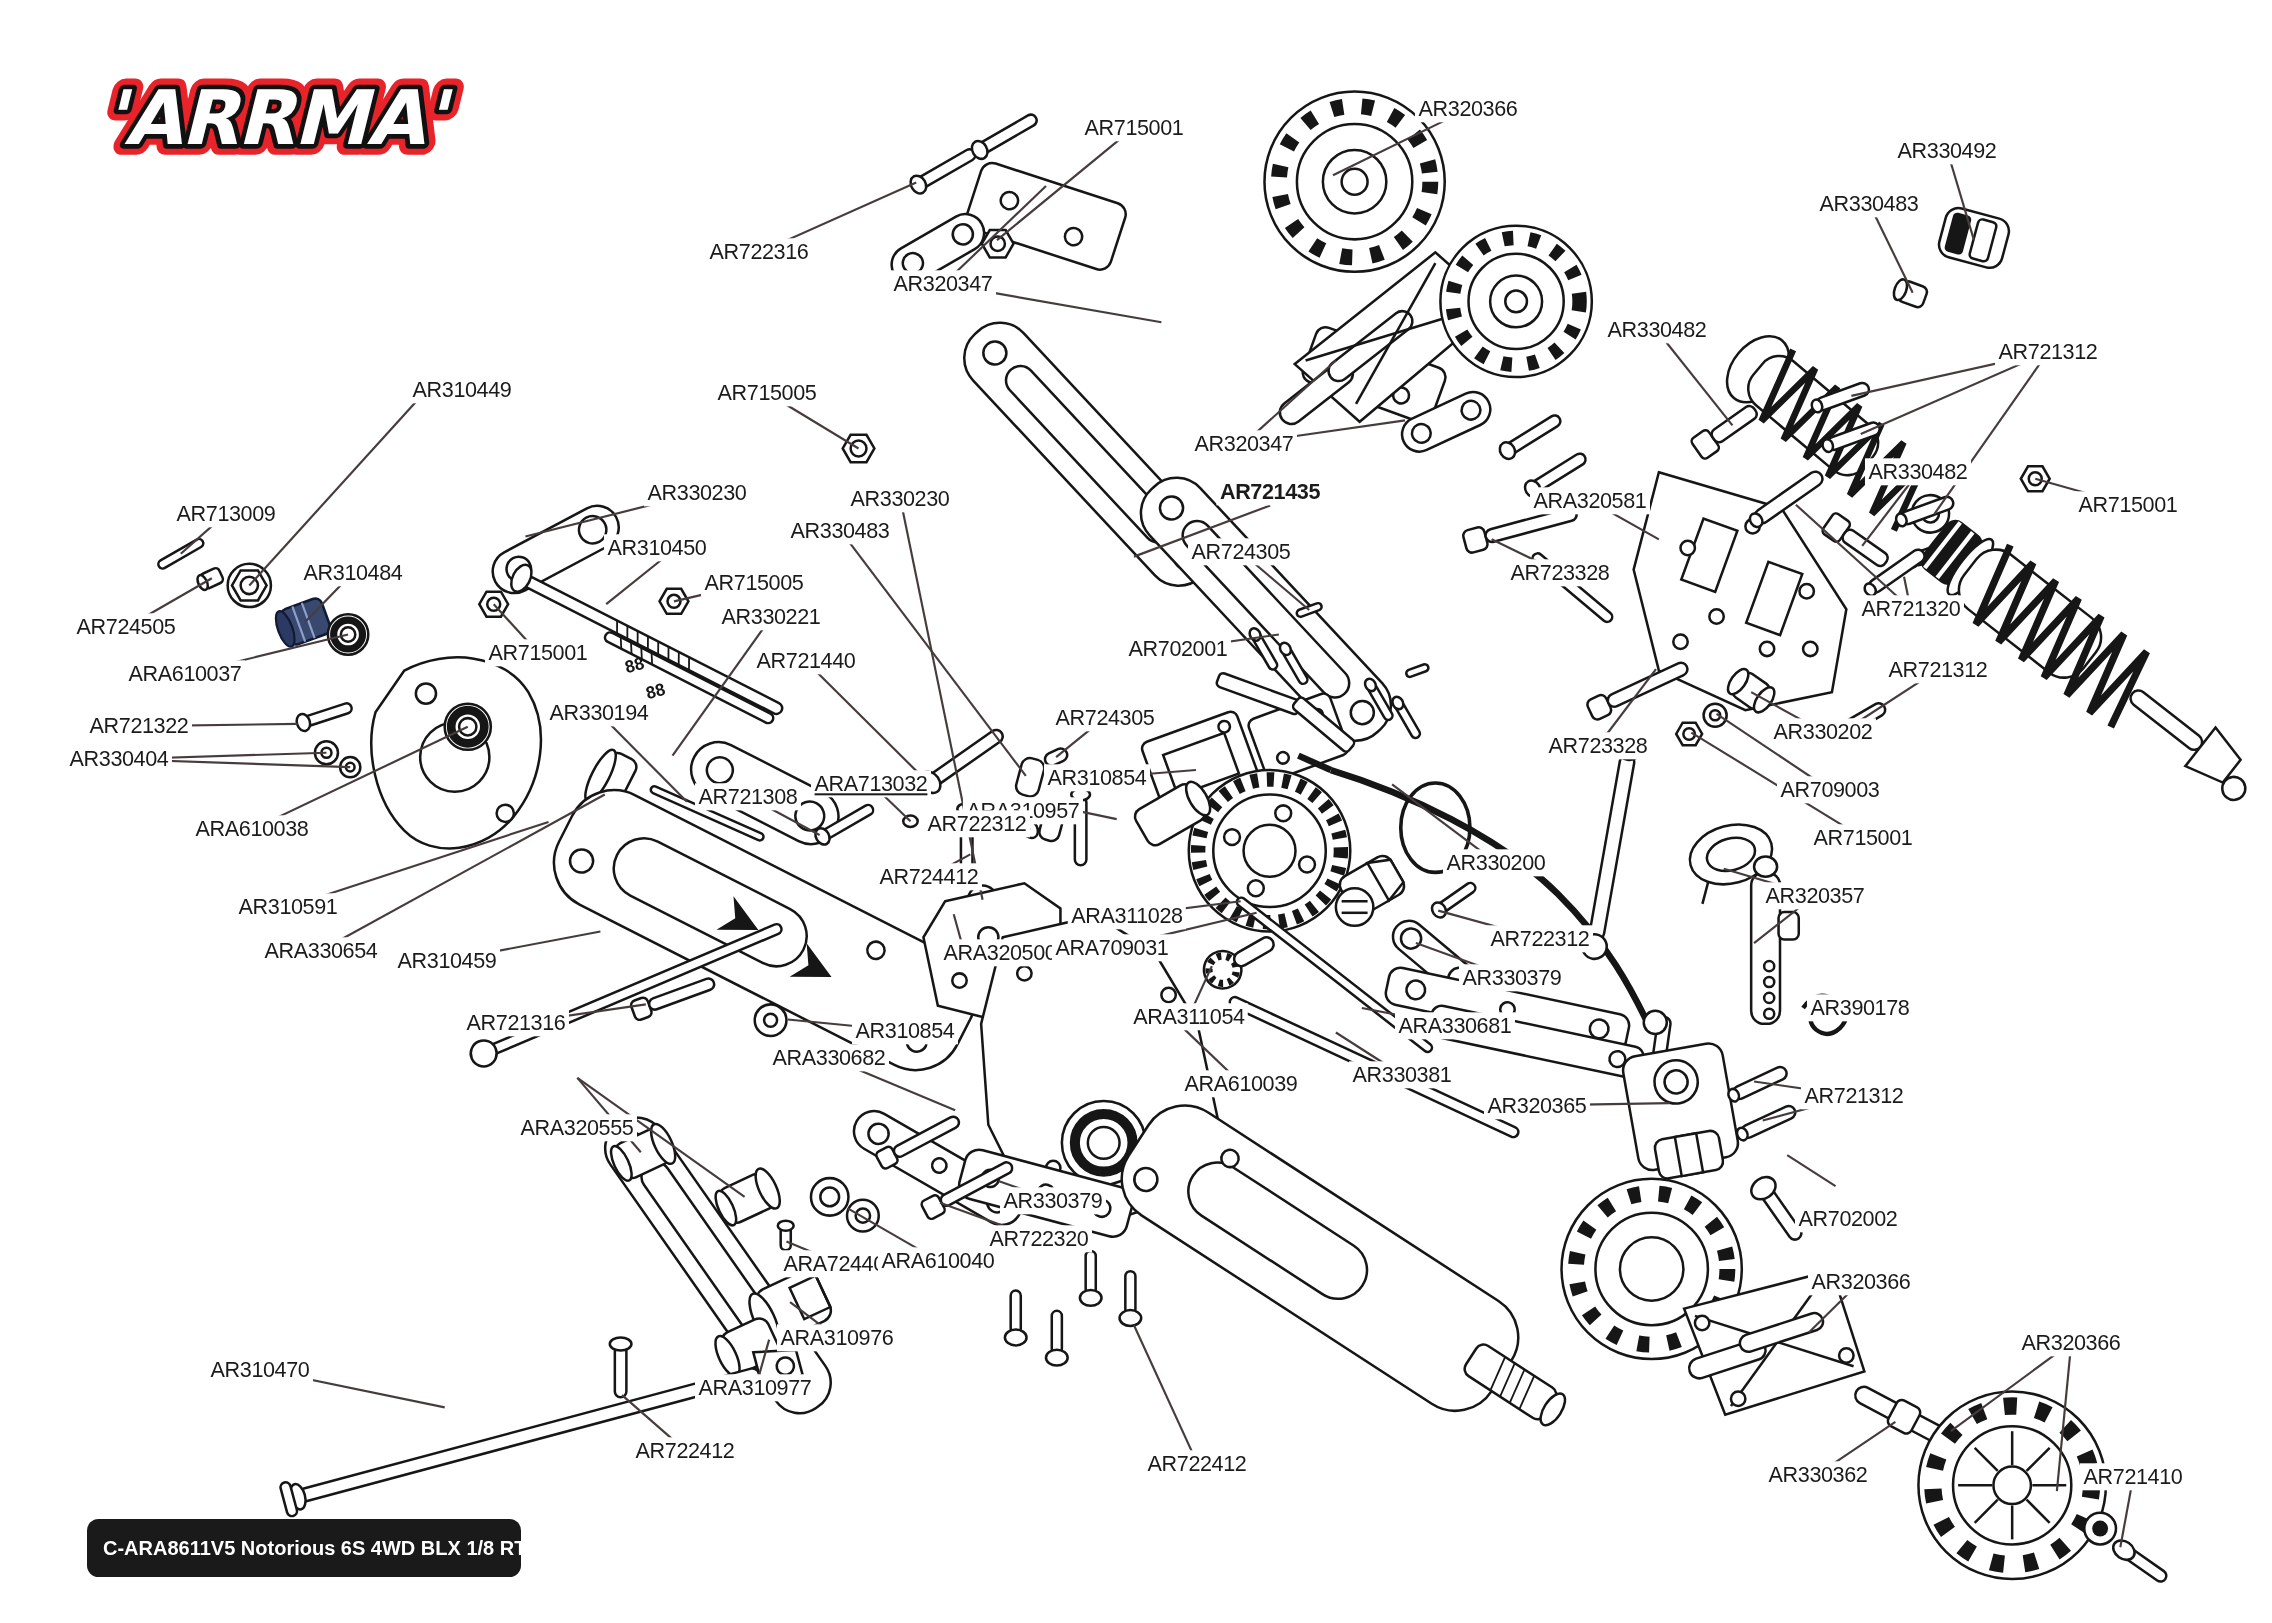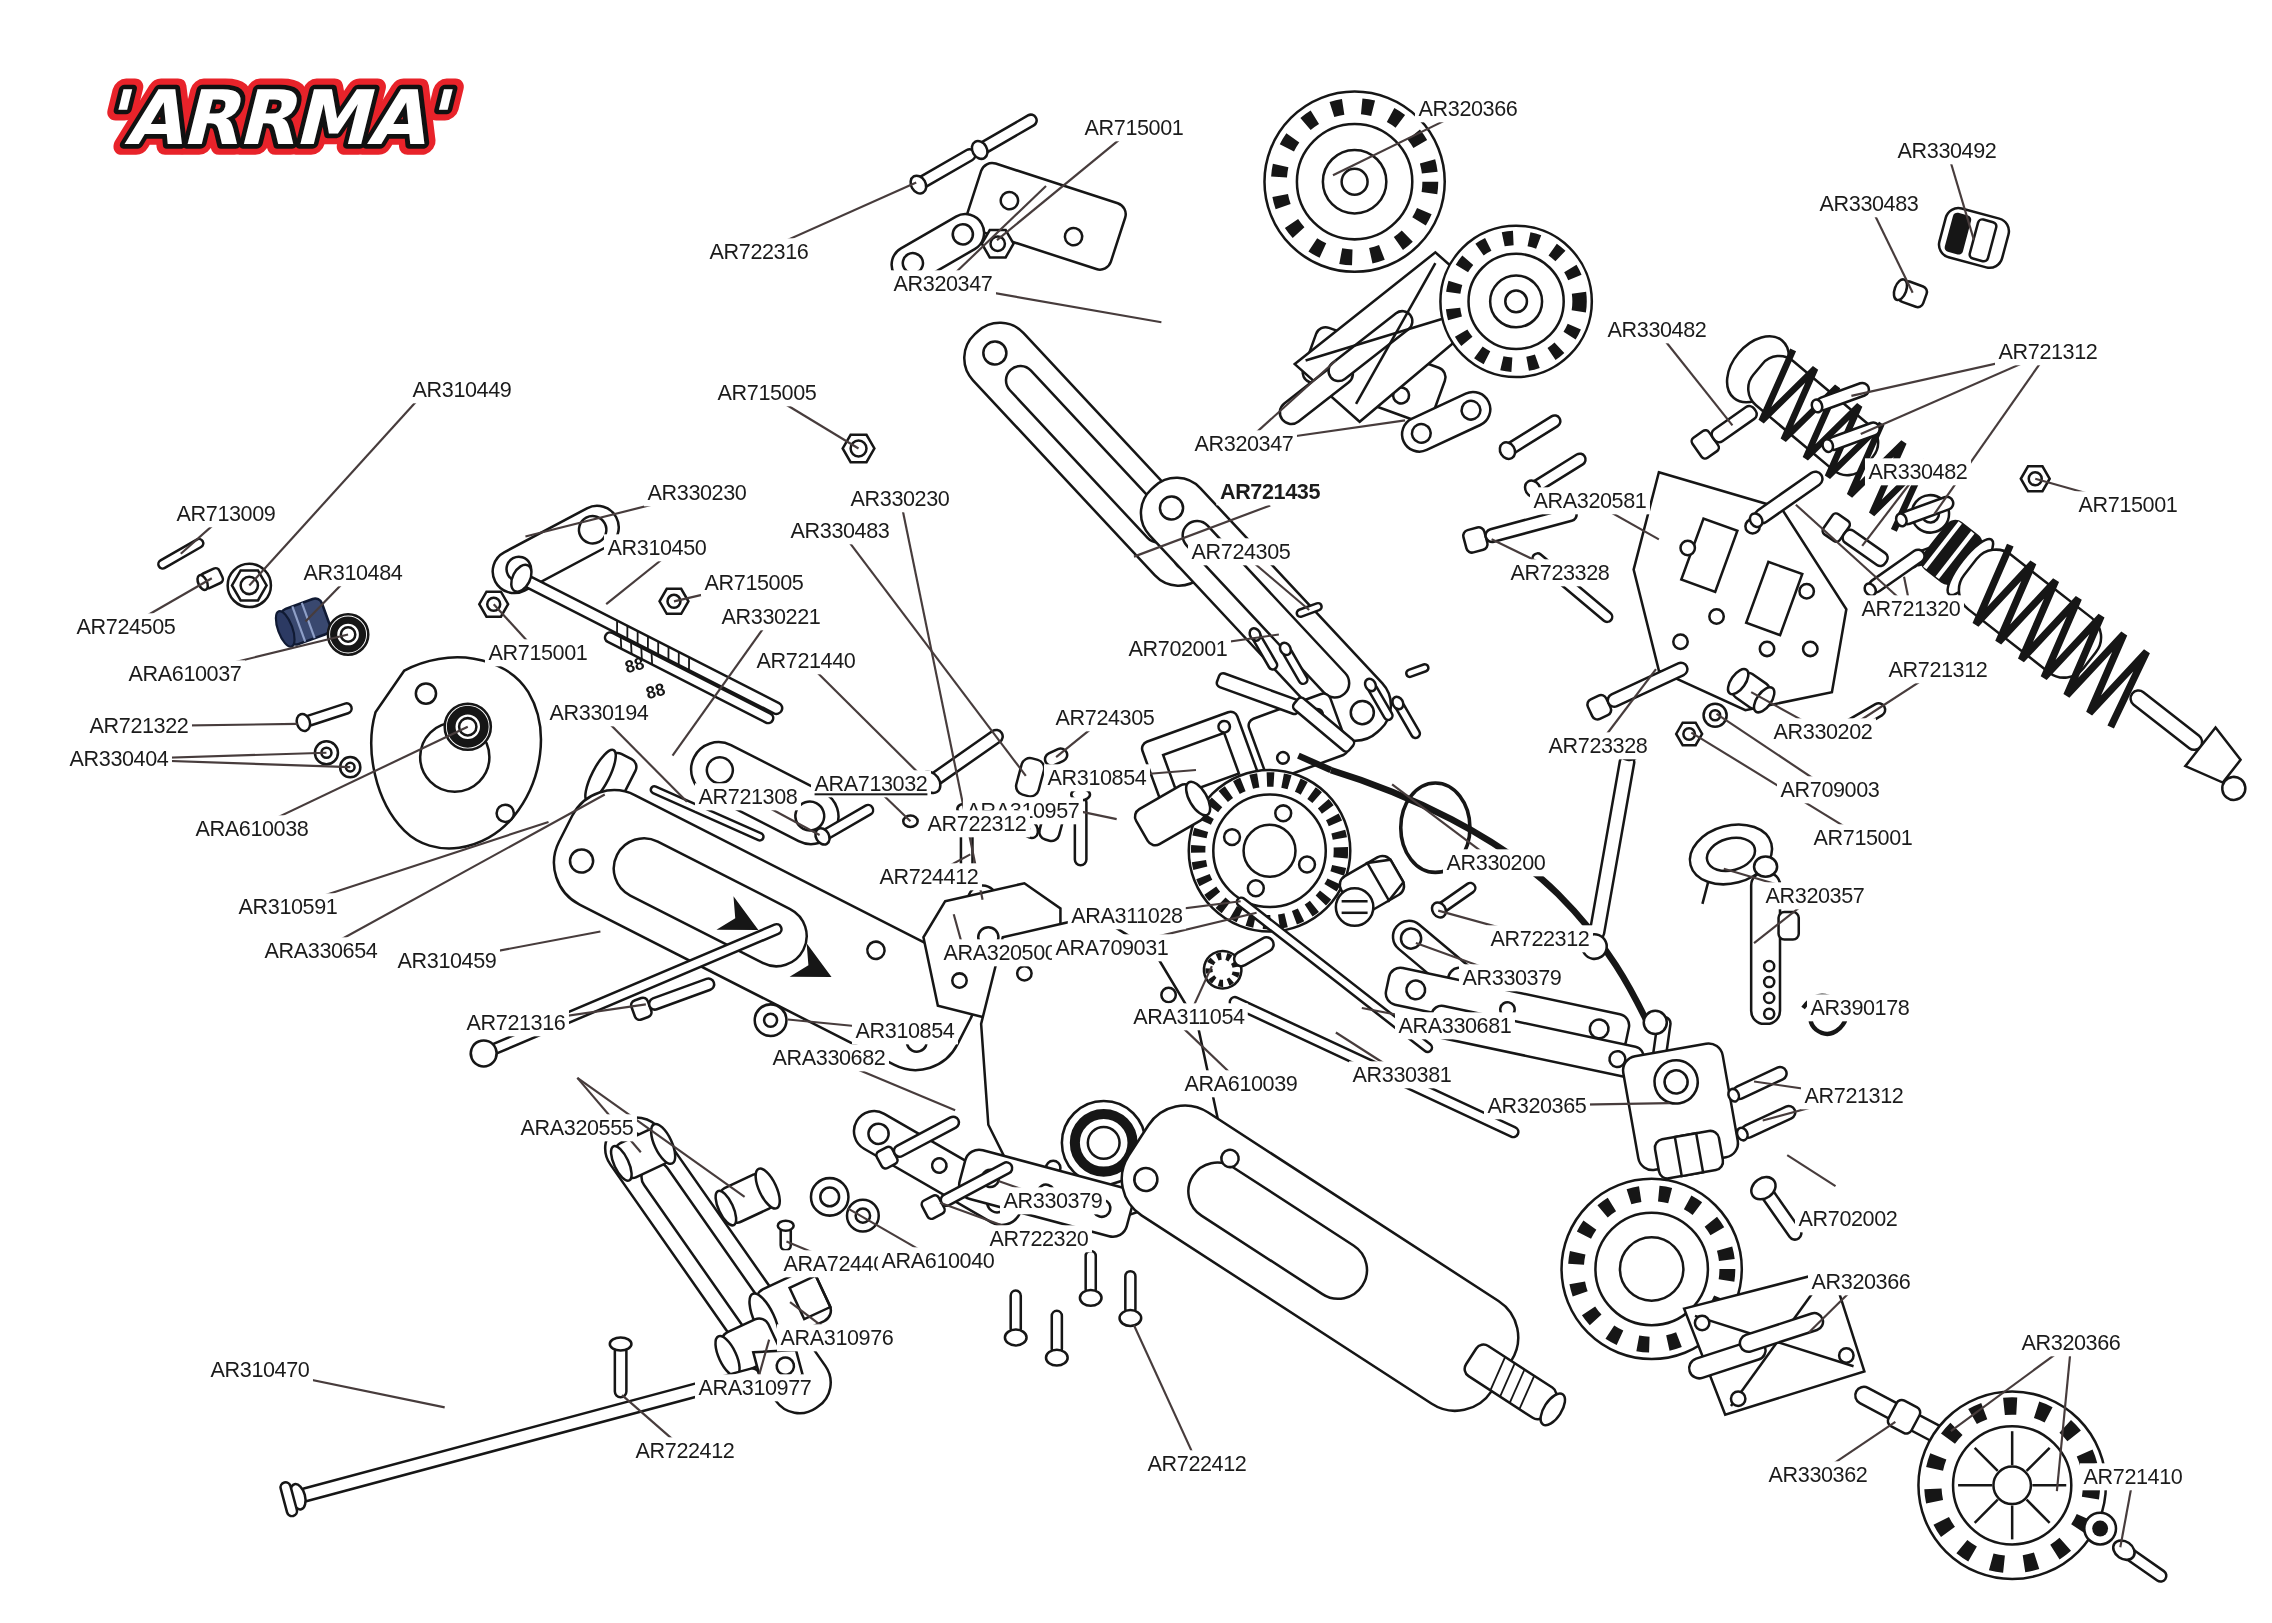--- a/index.html
+++ b/index.html
@@ -37,6 +37,9 @@
   </svg>
 
 
+  <div class="footer-box">
+    <span>C-ARA8611V5 Notorious 6S 4WD BLX 1/8 RTR</span>
+  </div>
 
   <div class="engraving" style="left:625px;top:655px;">88</div>
   <div class="engraving" style="left:646px;top:681px;">88</div>

